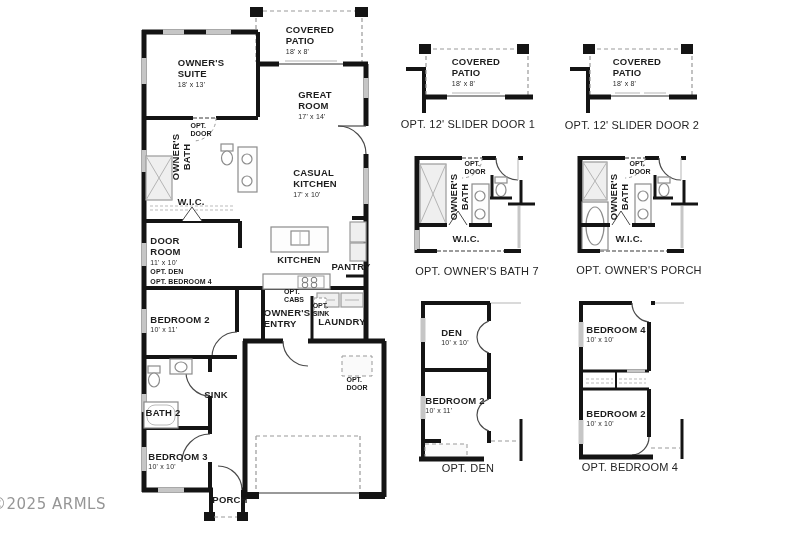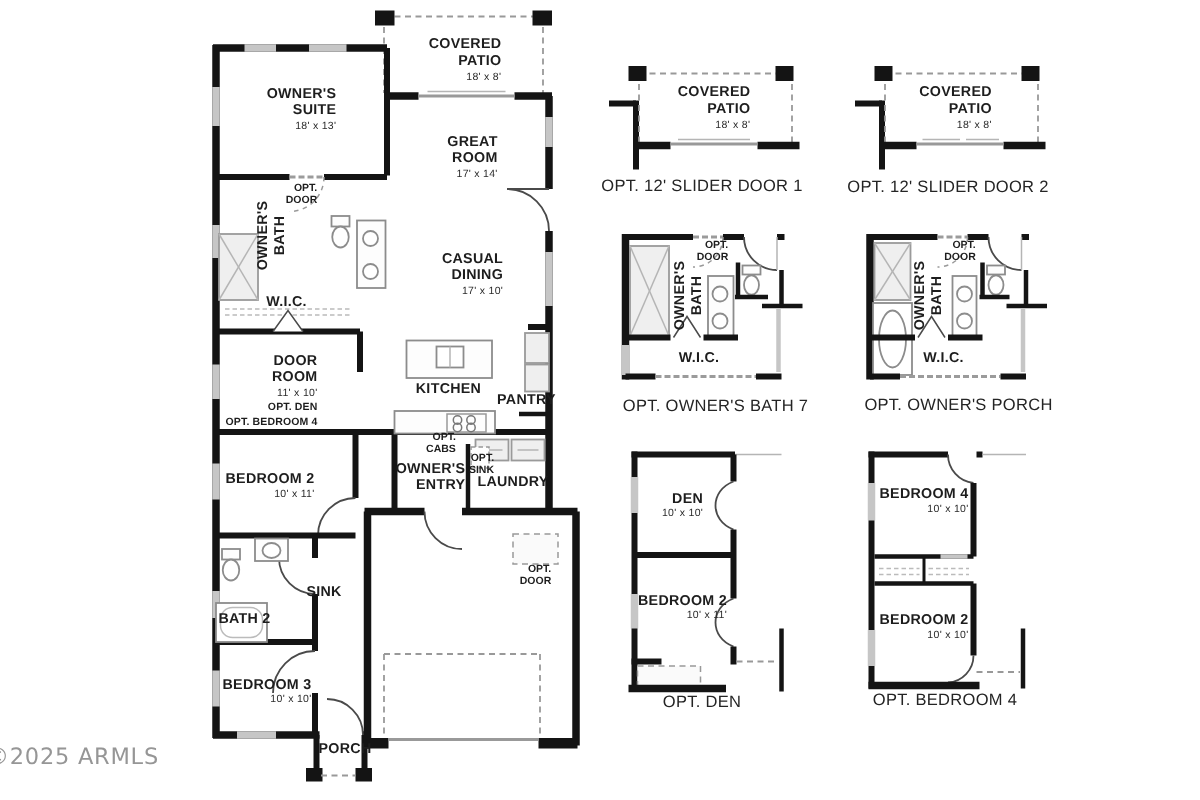--- a/index.html
+++ b/index.html
@@ -8,7 +8,7 @@
   .page svg{position:absolute;left:0;top:0;z-index:1;}
 
   
-  .rlabel{position:absolute;transform:translateX(-50%);text-align:right;color:#1d1d1d;
+  .rlabel{position:absolute;transform:translateX(-50%);text-align:left;color:#1d1d1d;
           line-height:1.2;z-index:2;}
   .rlabel .nm{display:block;white-space:pre-line;font-weight:700;font-size:9.5px;letter-spacing:.2px;}
   .rlabel .dm{display:block;font-size:7px;font-weight:400;letter-spacing:.2px;margin-top:1px;color:#2b2b2b;}

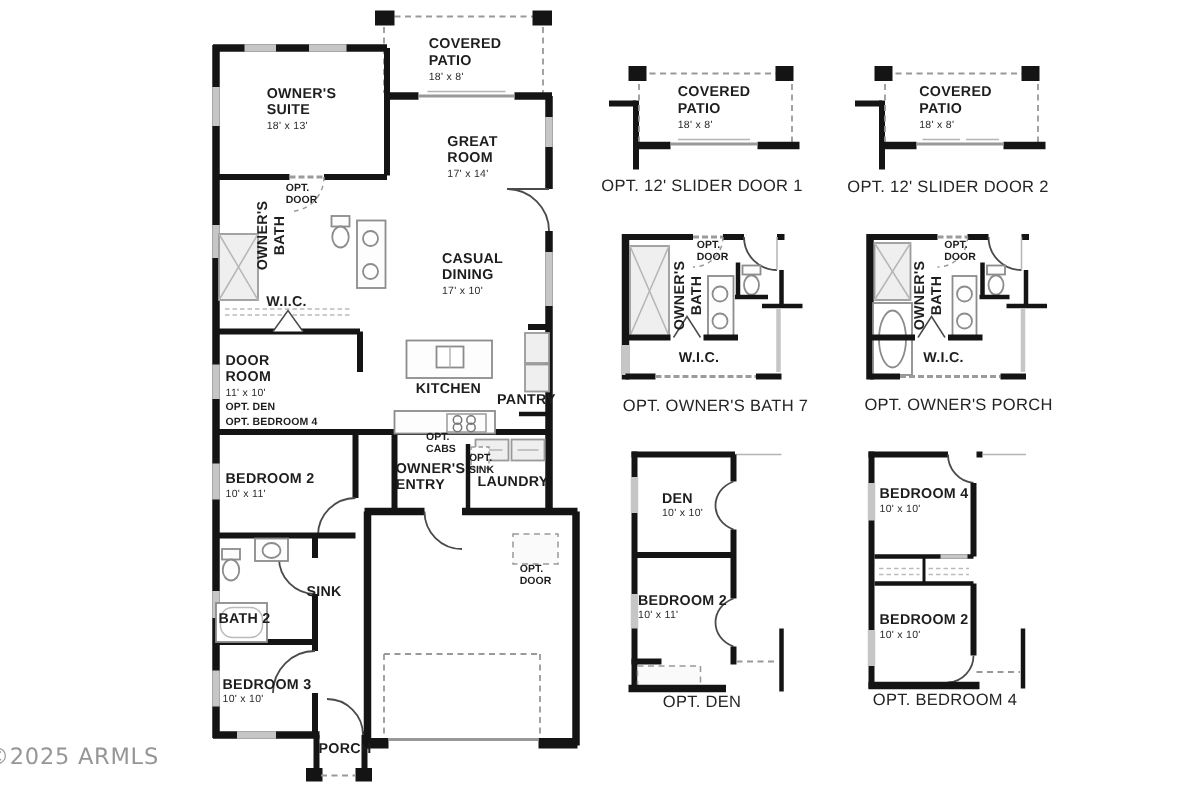--- a/index.html
+++ b/index.html
@@ -336,7 +336,7 @@
   </div>
   <div class="rlabel" style="left:315px;top:167px">
     <span class="nm">CASUAL
-DINING</span>
+KITCHEN</span>
     <span class="dm">17' x 10'</span>
   </div>
   <div class="rlabel" style="left:181px;top:235px">

